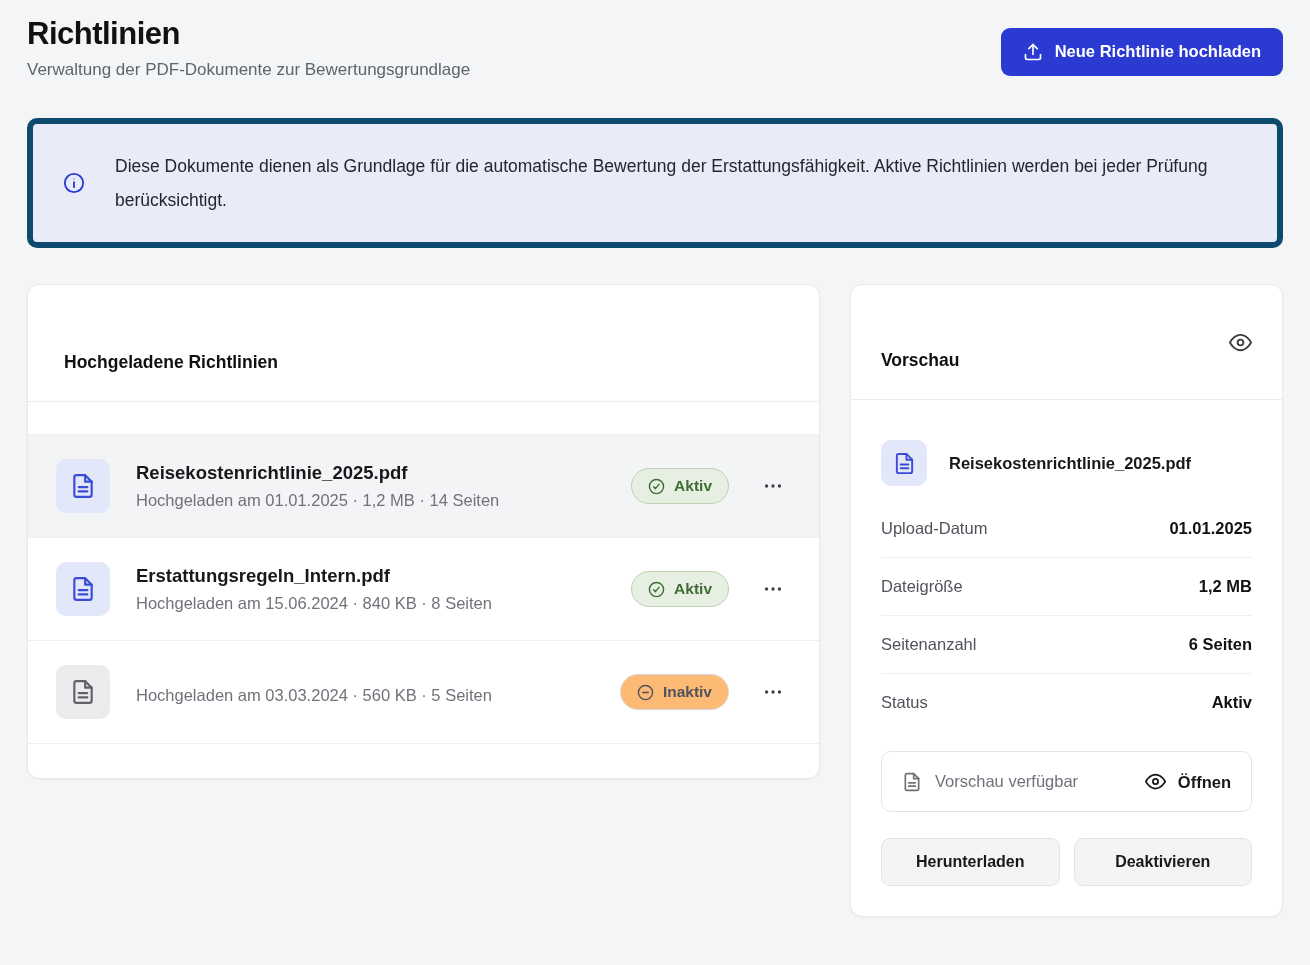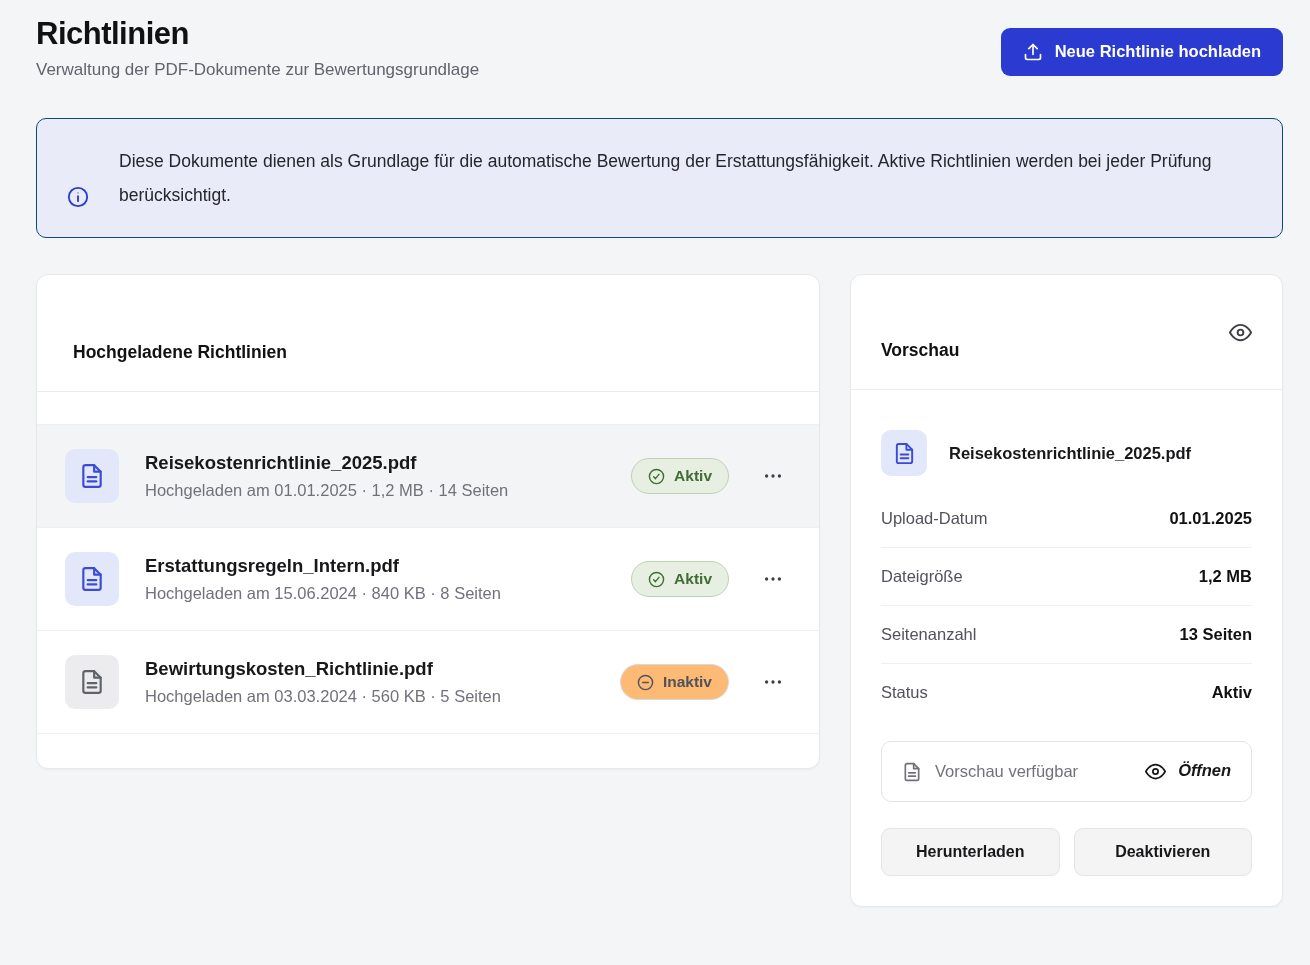--- a/index.html
+++ b/index.html
@@ -9,7 +9,7 @@
     font-family: "Liberation Sans", "DejaVu Sans", sans-serif;
     color: #18181b;
   }
-  .page { width: 1310px; min-height: 965px; padding: 16px 27px 30px 36px; }
+  .page { width: 1310px; min-height: 965px; padding: 16px 27px 30px 27px; }
 
   
   .page-header { display: flex; justify-content: space-between; align-items: flex-start; }

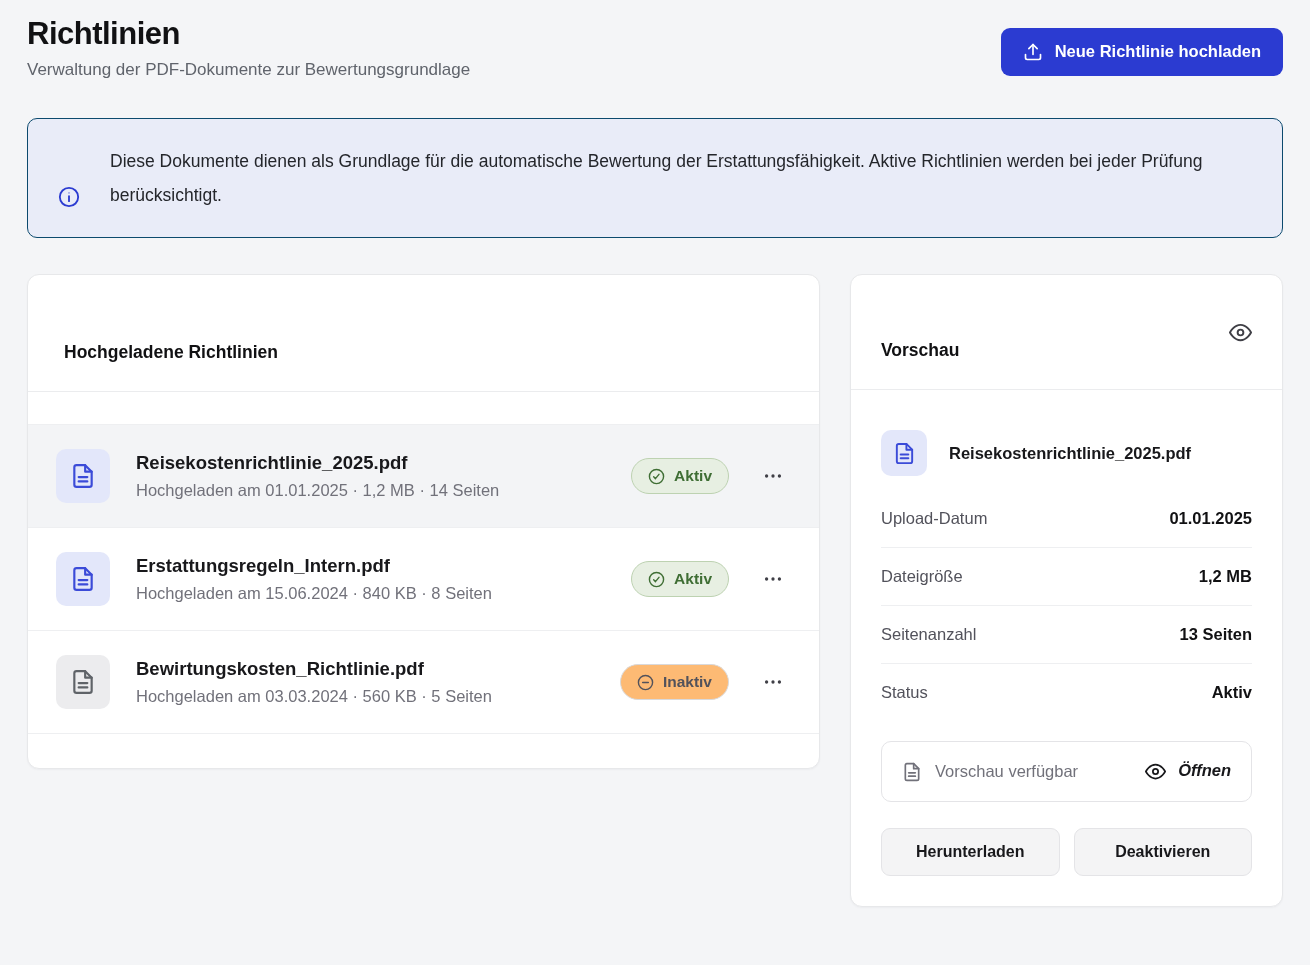--- a/index.html
+++ b/index.html
@@ -27,10 +27,10 @@
   .info-banner {
     margin-top: 38px;
     background: #e9ecf8;
-    border: 1px solid #0c4a6e;
+    border: 6px solid #0c4a6e;
     border-radius: 10px;
     padding: 25px 30px;
-    display: flex; gap: 30px; align-items: flex-end;
+    display: flex; gap: 30px; align-items: center;
   }
   .info-banner .icon-wrap { flex: 0 0 auto; margin-top: 4px; }
   .info-banner svg { width: 22px; height: 22px; stroke: #2b3bd1; }

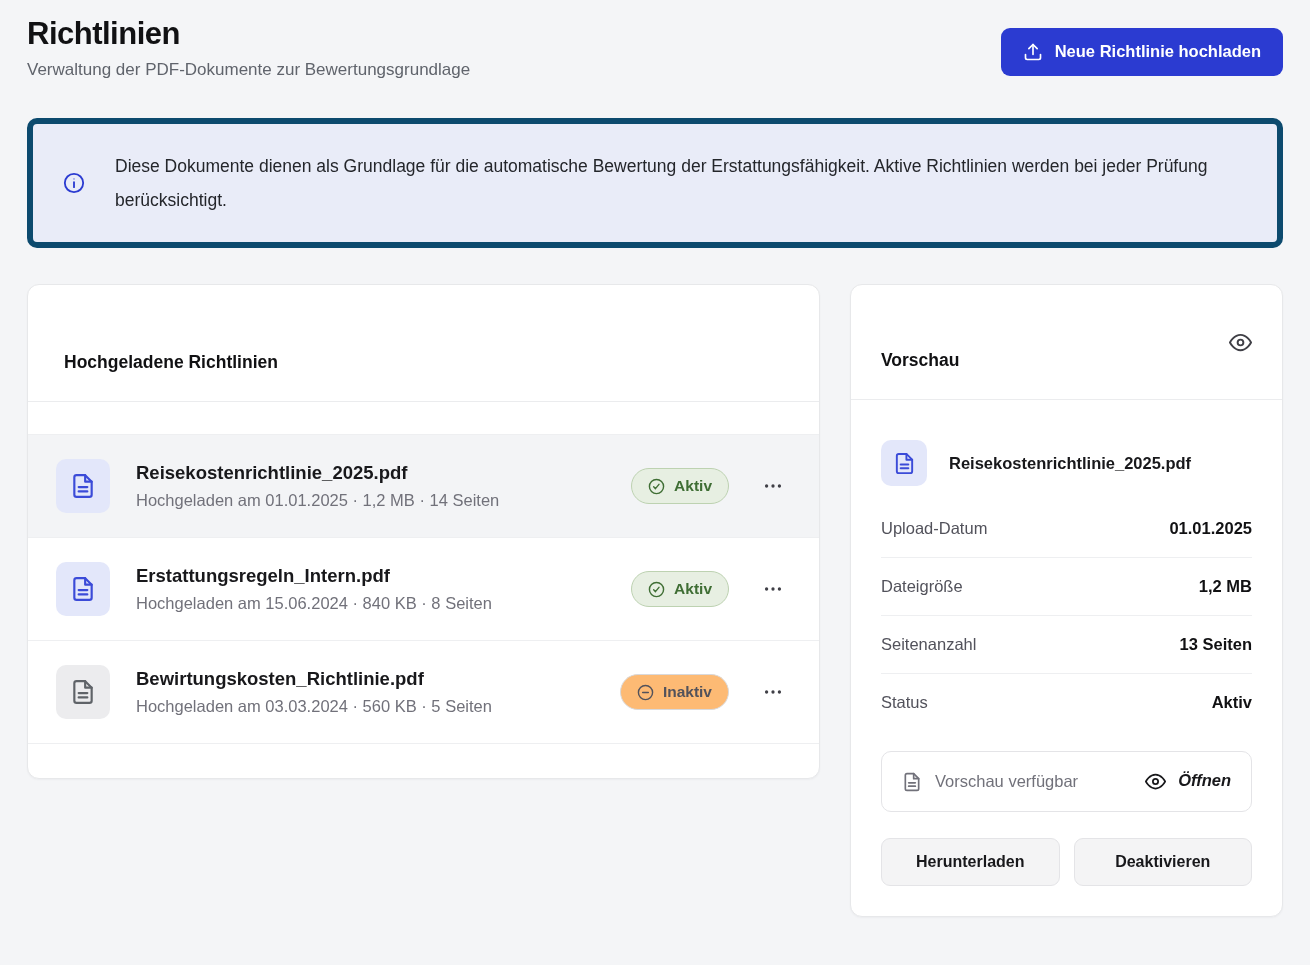--- a/index.html
+++ b/index.html
@@ -298,7 +298,7 @@
           </div>
           <div class="detail-row">
             <span class="detail-label">Seitenanzahl</span>
-            <span class="detail-value">13 Seiten</span>
+            <span class="detail-value">6 Seiten</span>
           </div>
           <div class="detail-row">
             <span class="detail-label">Status</span>

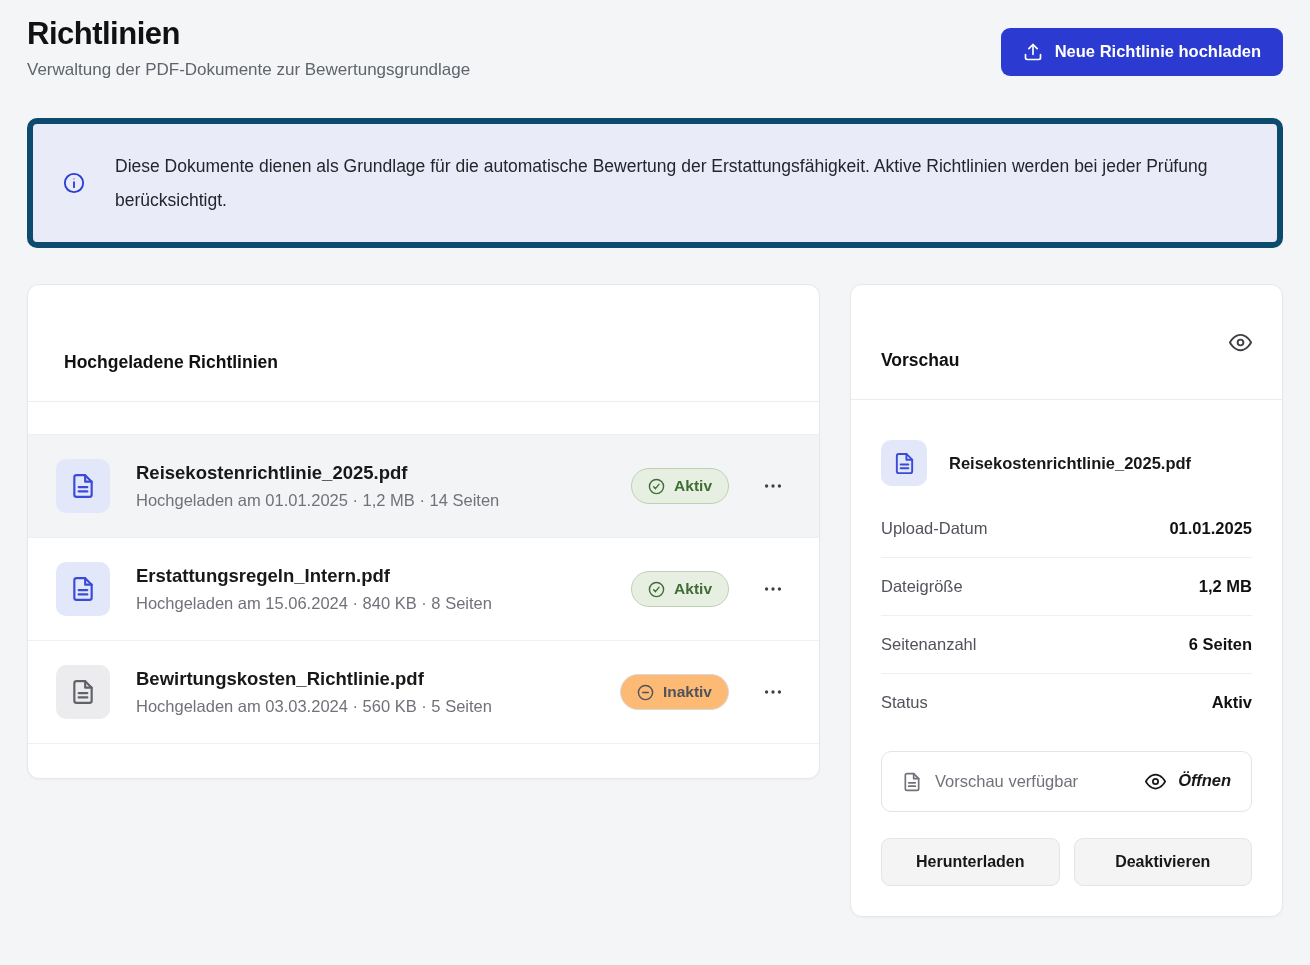--- a/index.html
+++ b/index.html
@@ -240,7 +240,6 @@
             </svg>
         </div>
         <div class="policy-text">
-          <div class="policy-name">Bewirtungskosten_Richtlinie.pdf</div>
           <div class="policy-meta">Hochgeladen am 03.03.2024 · 560 KB · 5 Seiten</div>
         </div>
         <span class="status-badge inactive">

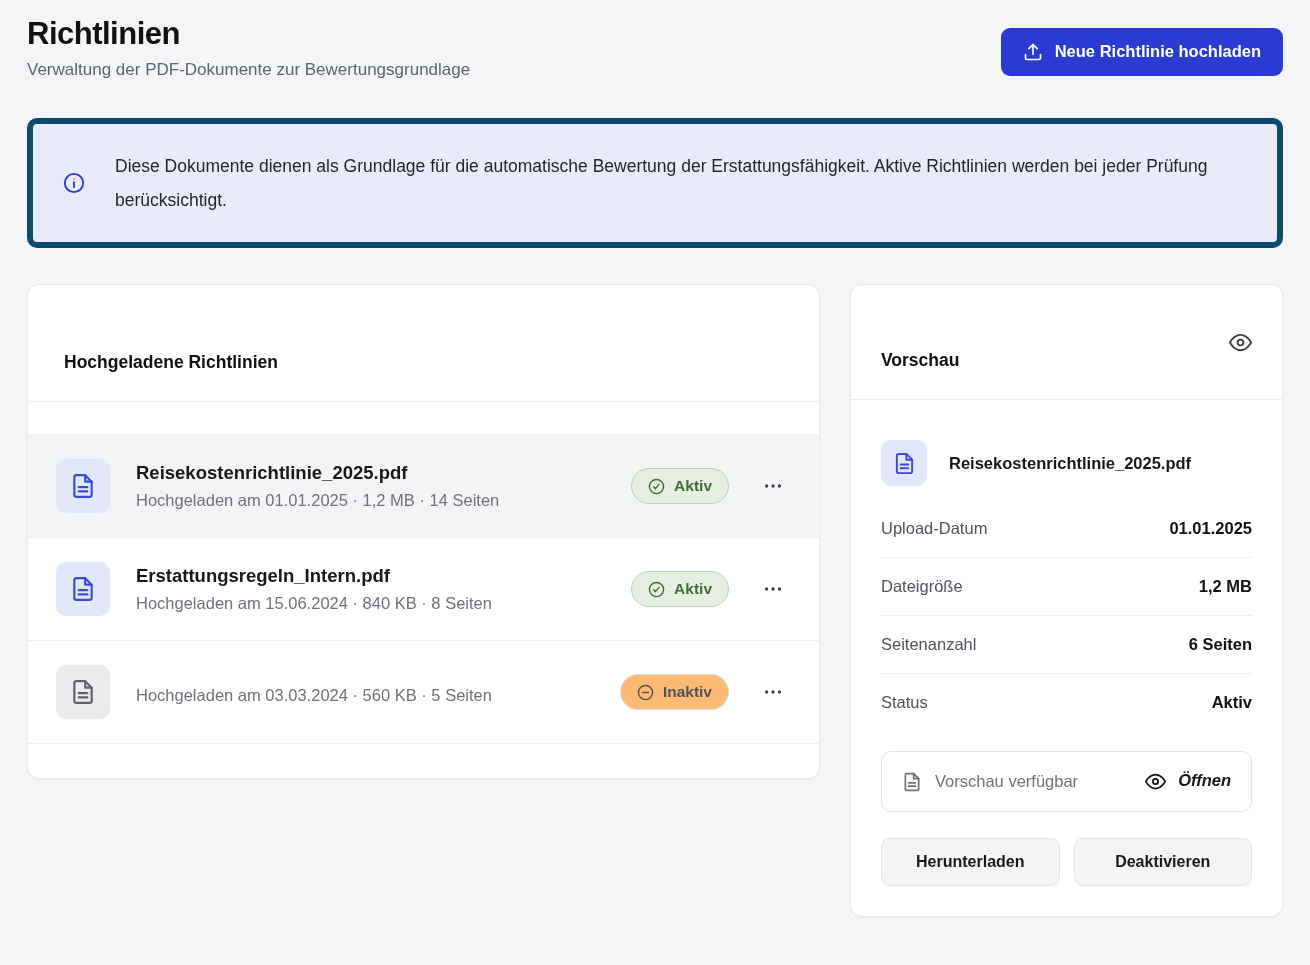--- a/index.html
+++ b/index.html
@@ -121,7 +121,7 @@
   .pab-left { display: flex; align-items: center; gap: 13px; }
   .pab-left svg { width: 20px; height: 20px; stroke: #71717a; }
   .pab-label { font-size: 16.5px; color: #71717a; }
-  .pab-right { display: flex; align-items: flex-start; gap: 12px; background: transparent; border: none; cursor: pointer; font-family: inherit; font-style: italic; }
+  .pab-right { display: flex; align-items: flex-end; gap: 12px; background: transparent; border: none; cursor: pointer; font-family: inherit; }
   .pab-right svg { width: 21px; height: 21px; stroke: #18181b; }
   .pab-action { font-size: 16.5px; font-weight: 600; color: #18181b; }
   .preview-actions { margin-top: 26px; display: grid; grid-template-columns: 1fr 1fr; gap: 14px; }

